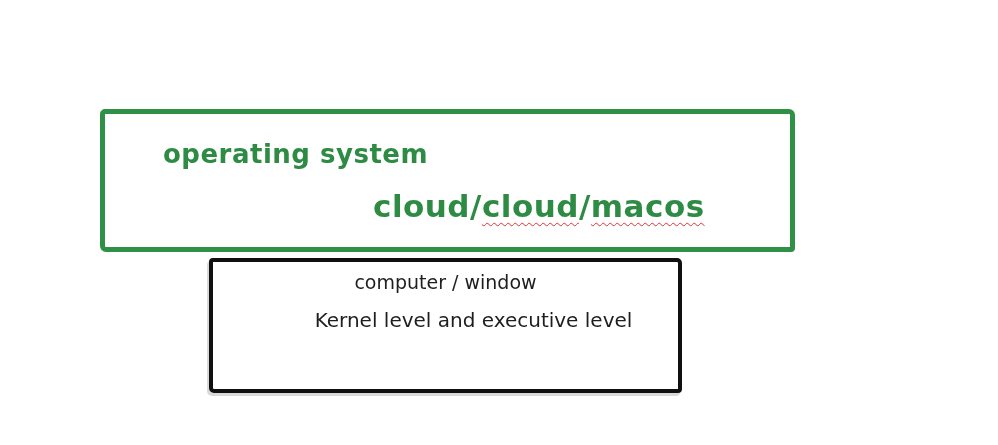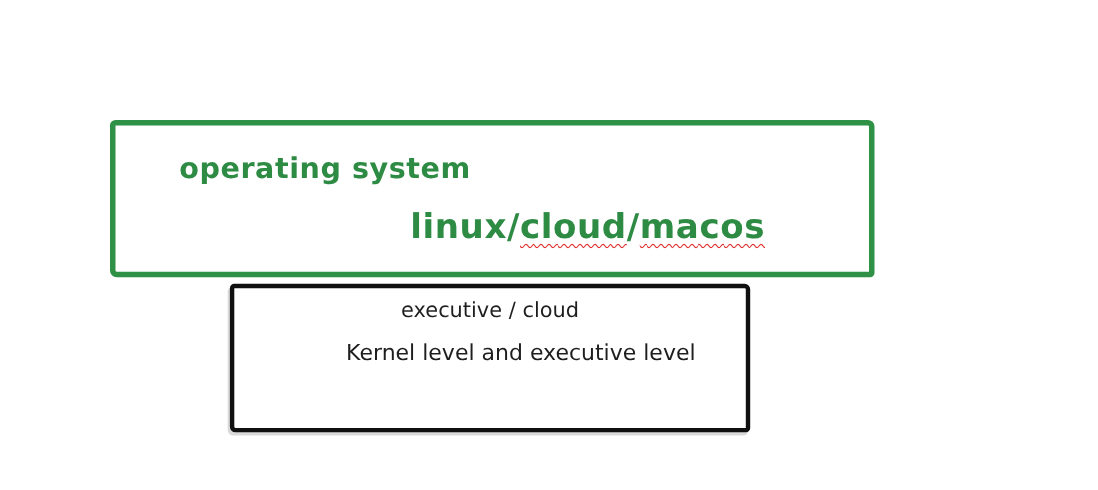--- a/index.html
+++ b/index.html
@@ -98,7 +98,7 @@
   <div class="os-title">operating system</div>
 
   <div class="os-subtitle">
-    <span>linux/</span><span class="misspelled">cloud</span><span>/</span><span class="misspelled">macos</span>
+    <span>cloud/</span><span class="misspelled">cloud</span><span>/</span><span class="misspelled">macos</span>
   </div>
 
   <div class="box black-box"></div>

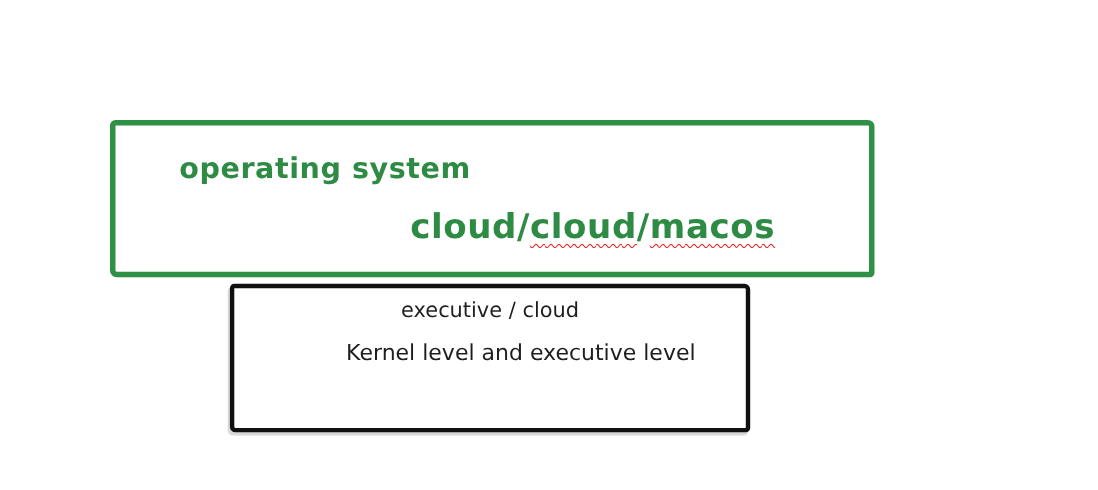--- a/index.html
+++ b/index.html
@@ -103,7 +103,7 @@
 
   <div class="box black-box"></div>
 
-  <div class="cc-line1">executive / cloud</div>
+  <div class="cc-line1">computer / window</div>
 
   <div class="cc-line2">Kernel level and executive level</div>
 

